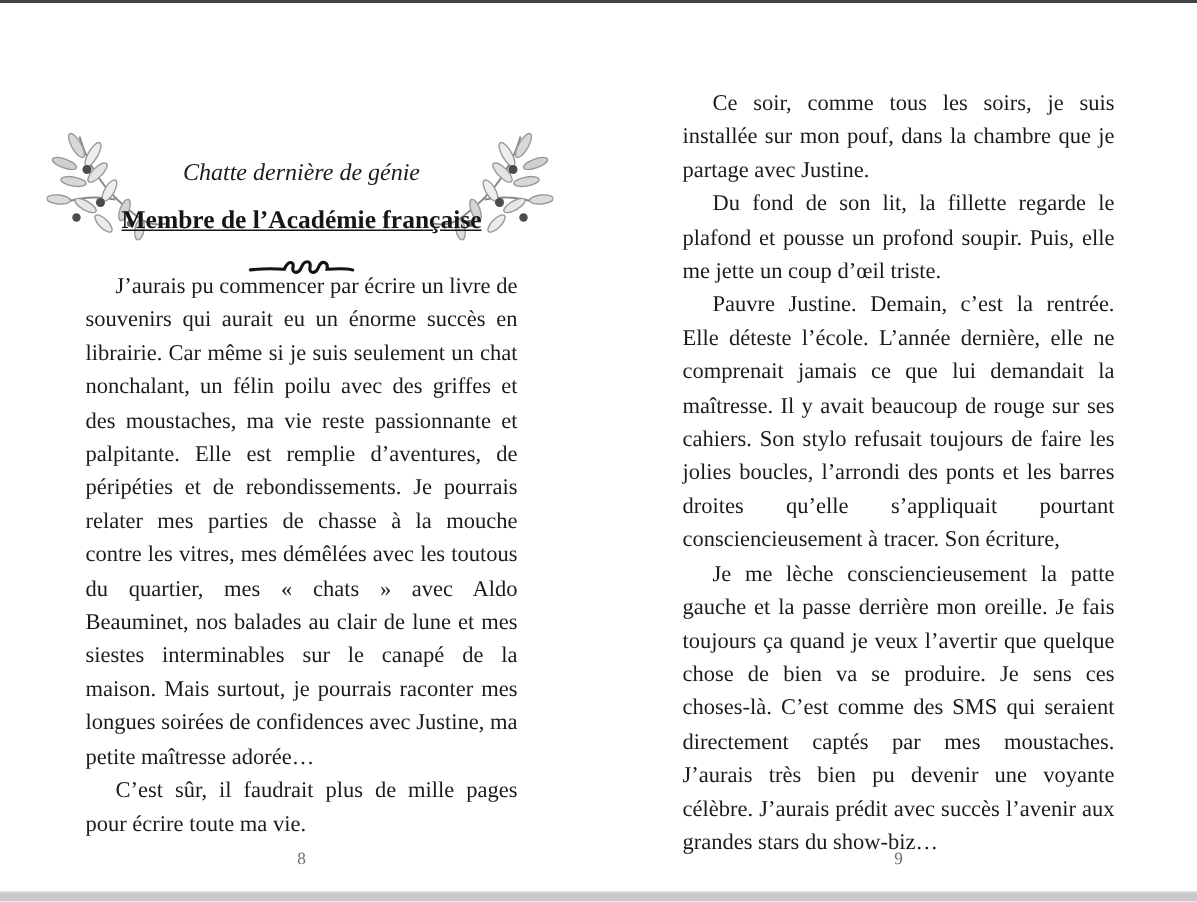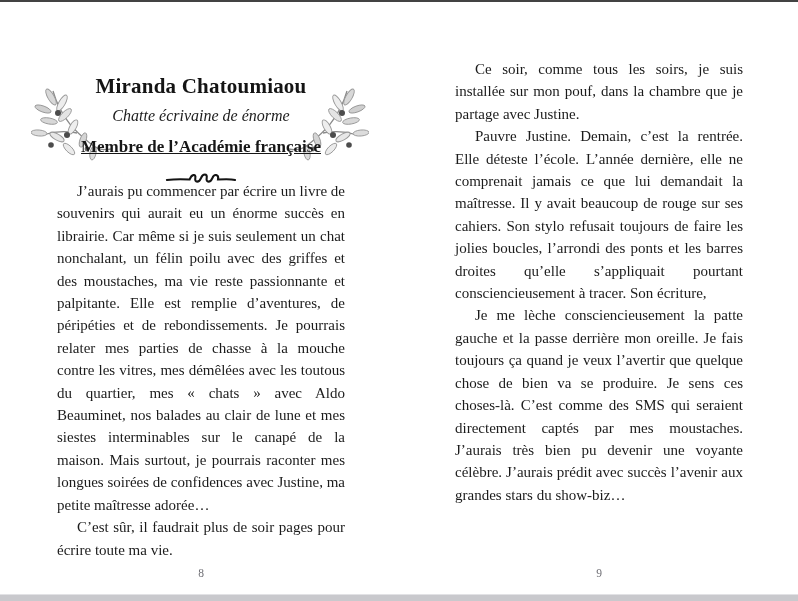--- a/index.html
+++ b/index.html
@@ -102,7 +102,6 @@
   </svg>
 
   <div class="page page-left">
-    <div class="author">Miranda Chatoumiaou</div>
     <div class="role">Chatte écrivaine de énorme</div>
     <div class="affiliation">Membre de l’Académie française</div>
 

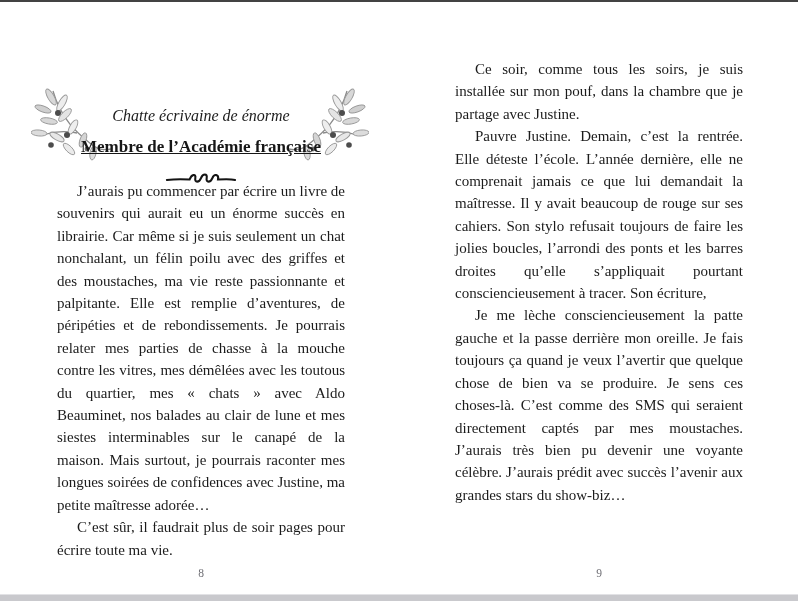--- a/index.html
+++ b/index.html
@@ -102,7 +102,7 @@
   </svg>
 
   <div class="page page-left">
-    <div class="role">Chatte écrivaine de énorme</div>
+    <div class="role">Chatte dernière de génie</div>
     <div class="affiliation">Membre de l’Académie française</div>
 
     <svg class="divider" width="72" height="16" viewBox="0 0 76 16" aria-hidden="true">

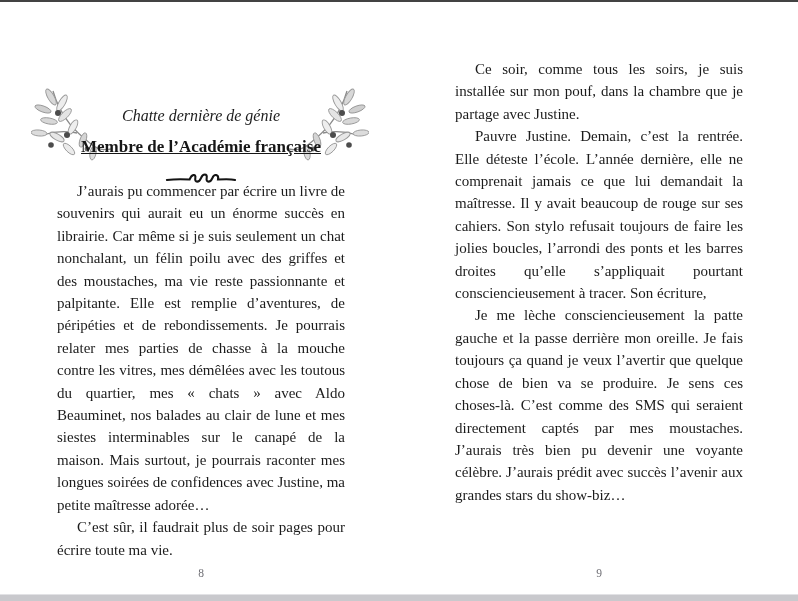--- a/index.html
+++ b/index.html
@@ -120,6 +120,7 @@
   <div class="page page-right">
     <div class="body body-right">
       <p>Ce soir, comme tous les soirs, je suis installée sur mon pouf, dans la chambre que je partage avec Justine.</p>
+      <p>Du fond de son lit, la fillette regarde le plafond et pousse un profond soupir. Puis, elle me jette un coup d’œil triste.</p>
       <p>Pauvre Justine. Demain, c’est la rentrée. Elle déteste l’école. L’année dernière, elle ne comprenait jamais ce que lui demandait la maîtresse. Il y avait beaucoup de rouge sur ses cahiers. Son stylo refusait toujours de faire les jolies boucles, l’arrondi des ponts et les barres droites qu’elle s’appliquait pourtant consciencieusement à tracer. Son écriture,</p>
       <p>Je me lèche consciencieusement la patte gauche et la passe derrière mon oreille. Je fais toujours ça quand je veux l’avertir que quelque chose de bien va se produire. Je sens ces choses-là. C’est comme des SMS qui seraient directement captés par mes moustaches. J’aurais très bien pu devenir une voyante célèbre. J’aurais prédit avec succès l’avenir aux grandes stars du show-biz…</p>
     </div>

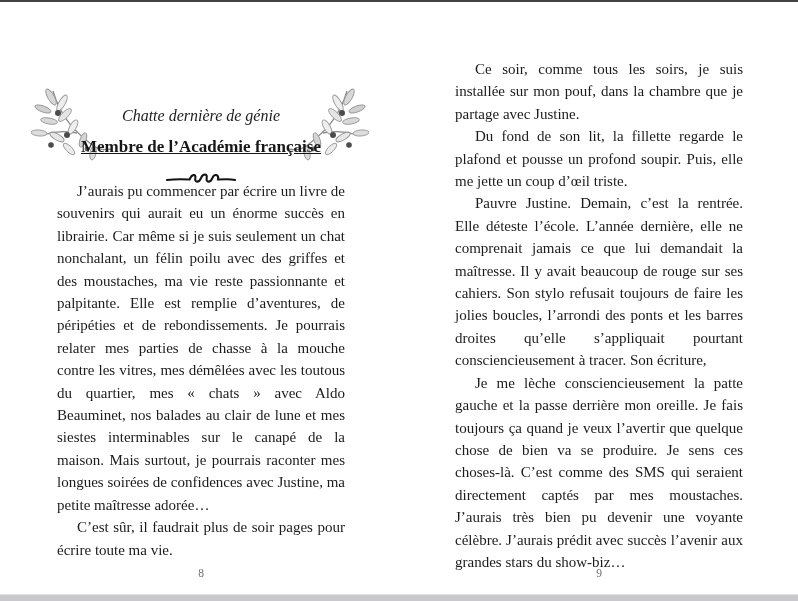--- a/index.html
+++ b/index.html
@@ -111,7 +111,7 @@
 
     <div class="body body-left">
       <p>J’aurais pu commencer par écrire un livre de souvenirs qui aurait eu un énorme succès en librairie. Car même si je suis seulement un chat nonchalant, un félin poilu avec des griffes et des moustaches, ma vie reste passionnante et palpitante. Elle est remplie d’aventures, de péripéties et de rebondissements. Je pourrais relater mes parties de chasse à la mouche contre les vitres, mes démêlées avec les toutous du quartier, mes « chats » avec Aldo Beauminet, nos balades au clair de lune et mes siestes interminables sur le canapé de la maison. Mais surtout, je pourrais raconter mes longues soirées de confidences avec Justine, ma petite maîtresse adorée…</p>
-      <p>C’est sûr, il faudrait plus de soir pages pour écrire toute ma vie.</p>
+      <p>C’est sûr, il faudrait plus de mille pages pour écrire toute ma vie.</p>
     </div>
 
     <div class="folio">8</div>

